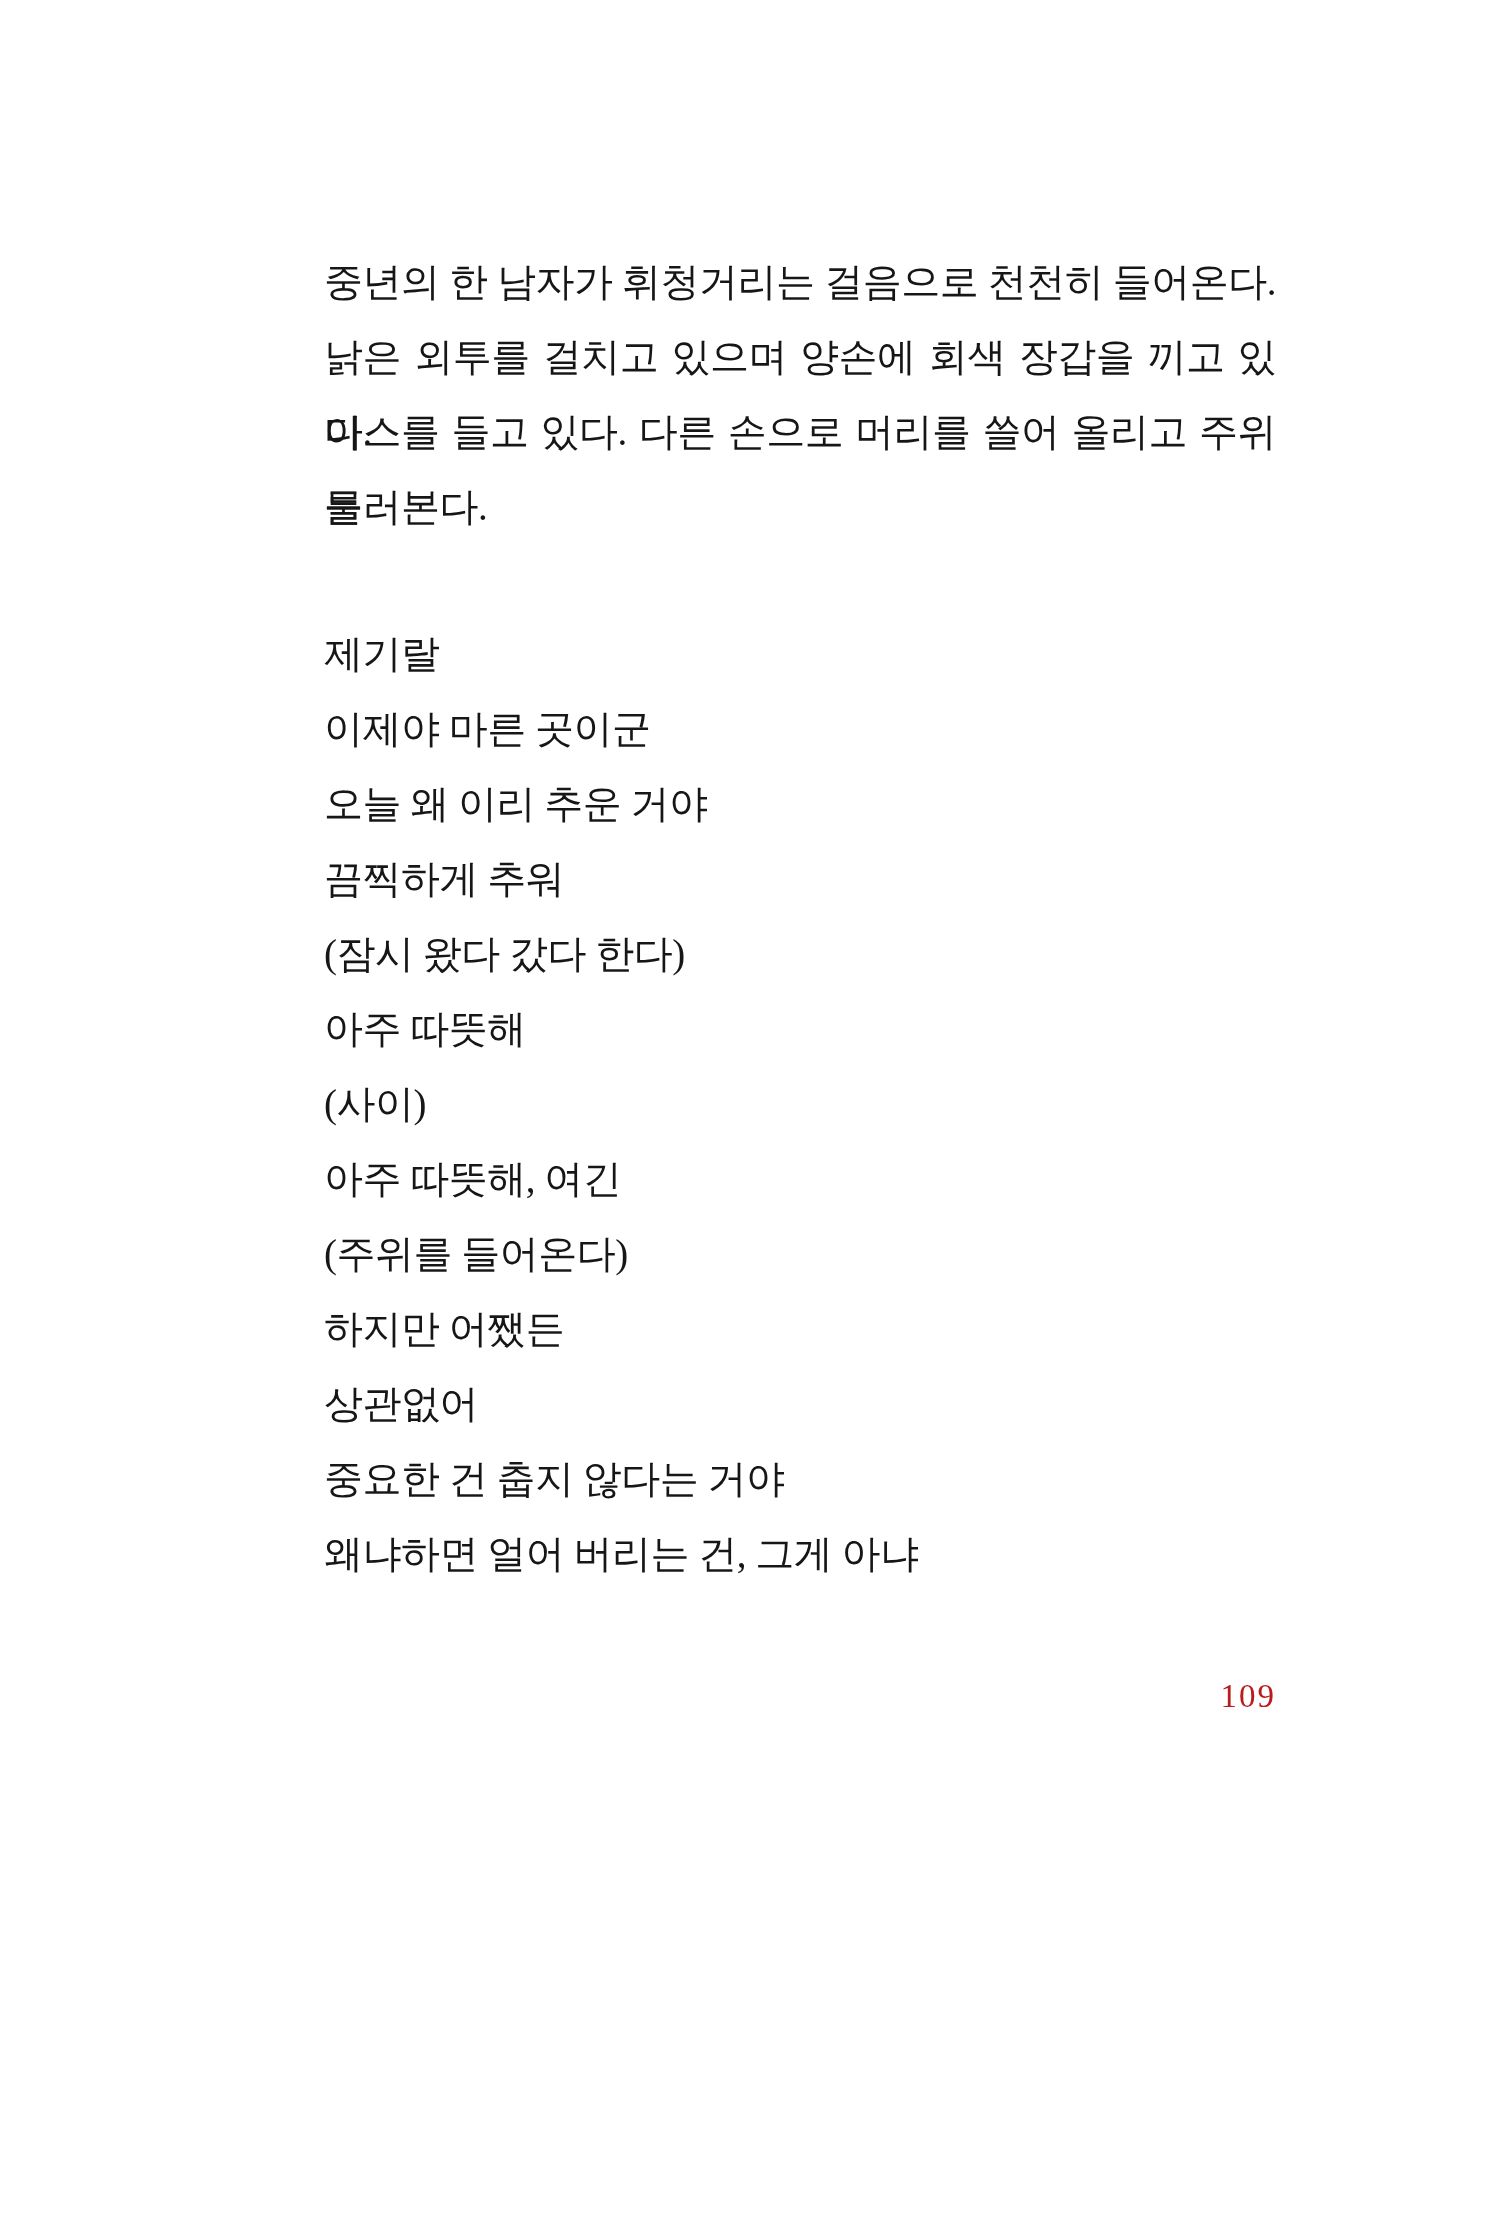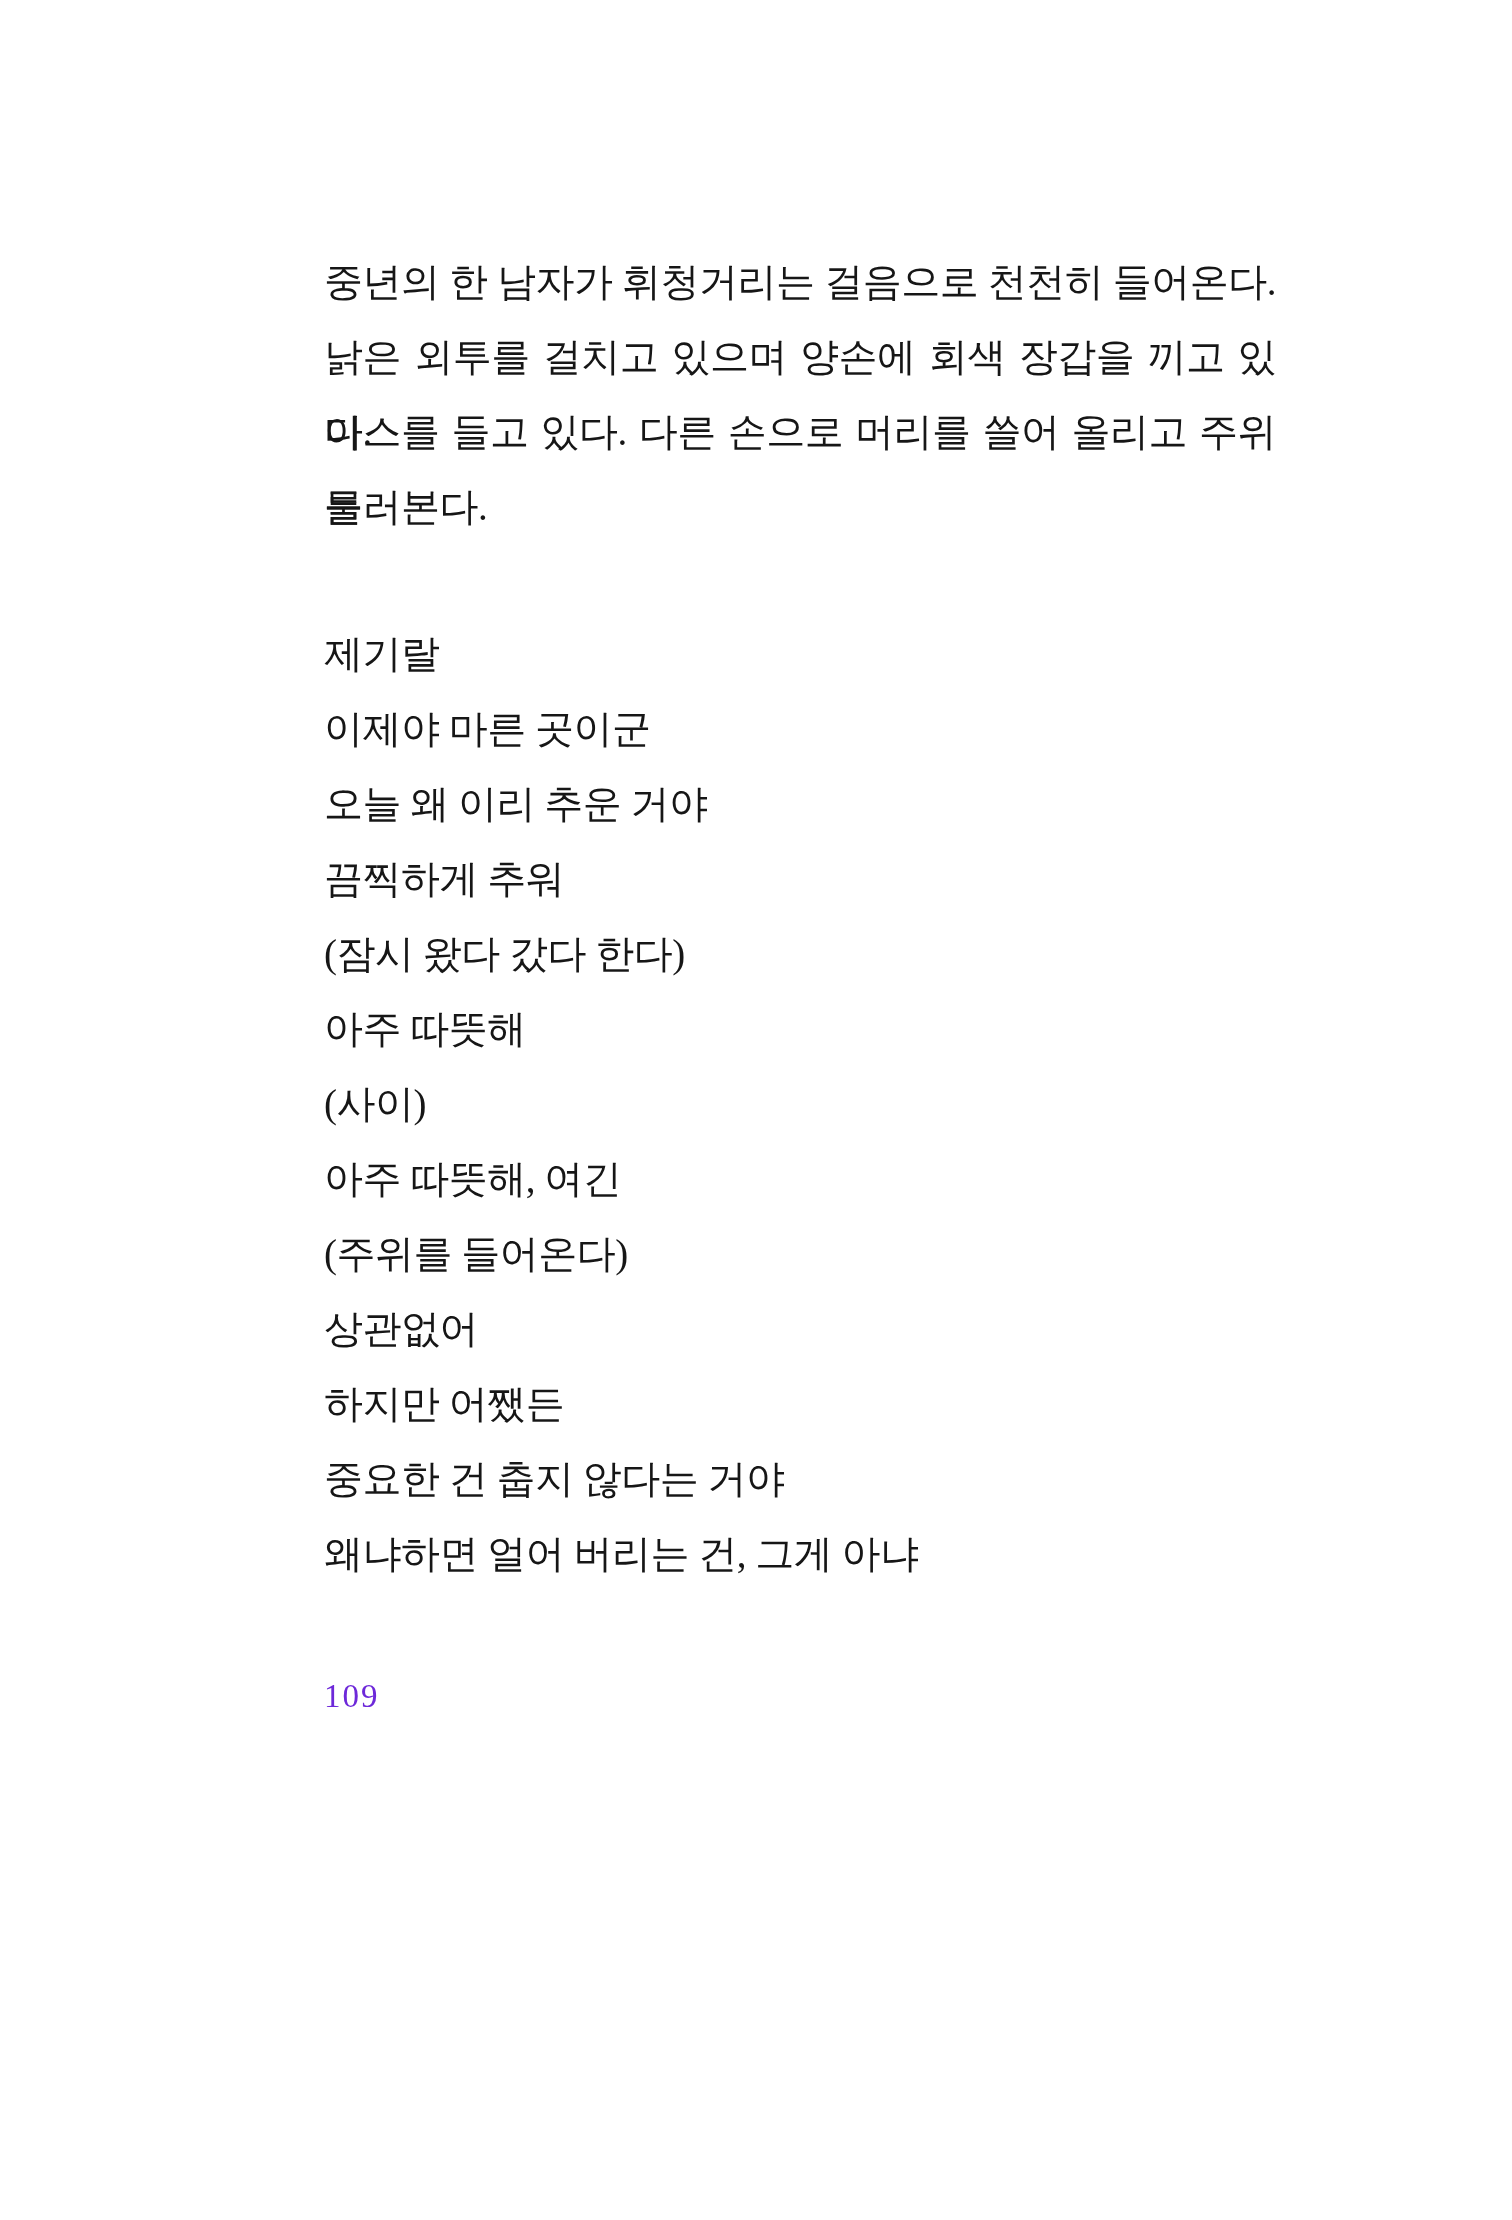--- a/index.html
+++ b/index.html
@@ -73,8 +73,8 @@
       <div class="line">(사이)</div>
       <div class="line">아주 따뜻해, 여긴</div>
       <div class="line">(주위를 들어온다)</div>
+      <div class="line">하지만 어쨌든</div>
       <div class="line">상관없어</div>
-      <div class="line">하지만 어쨌든</div>
       <div class="line">중요한 건 춥지 않다는 거야</div>
       <div class="line">왜냐하면 얼어 버리는 건, 그게 아냐</div>
     </div>

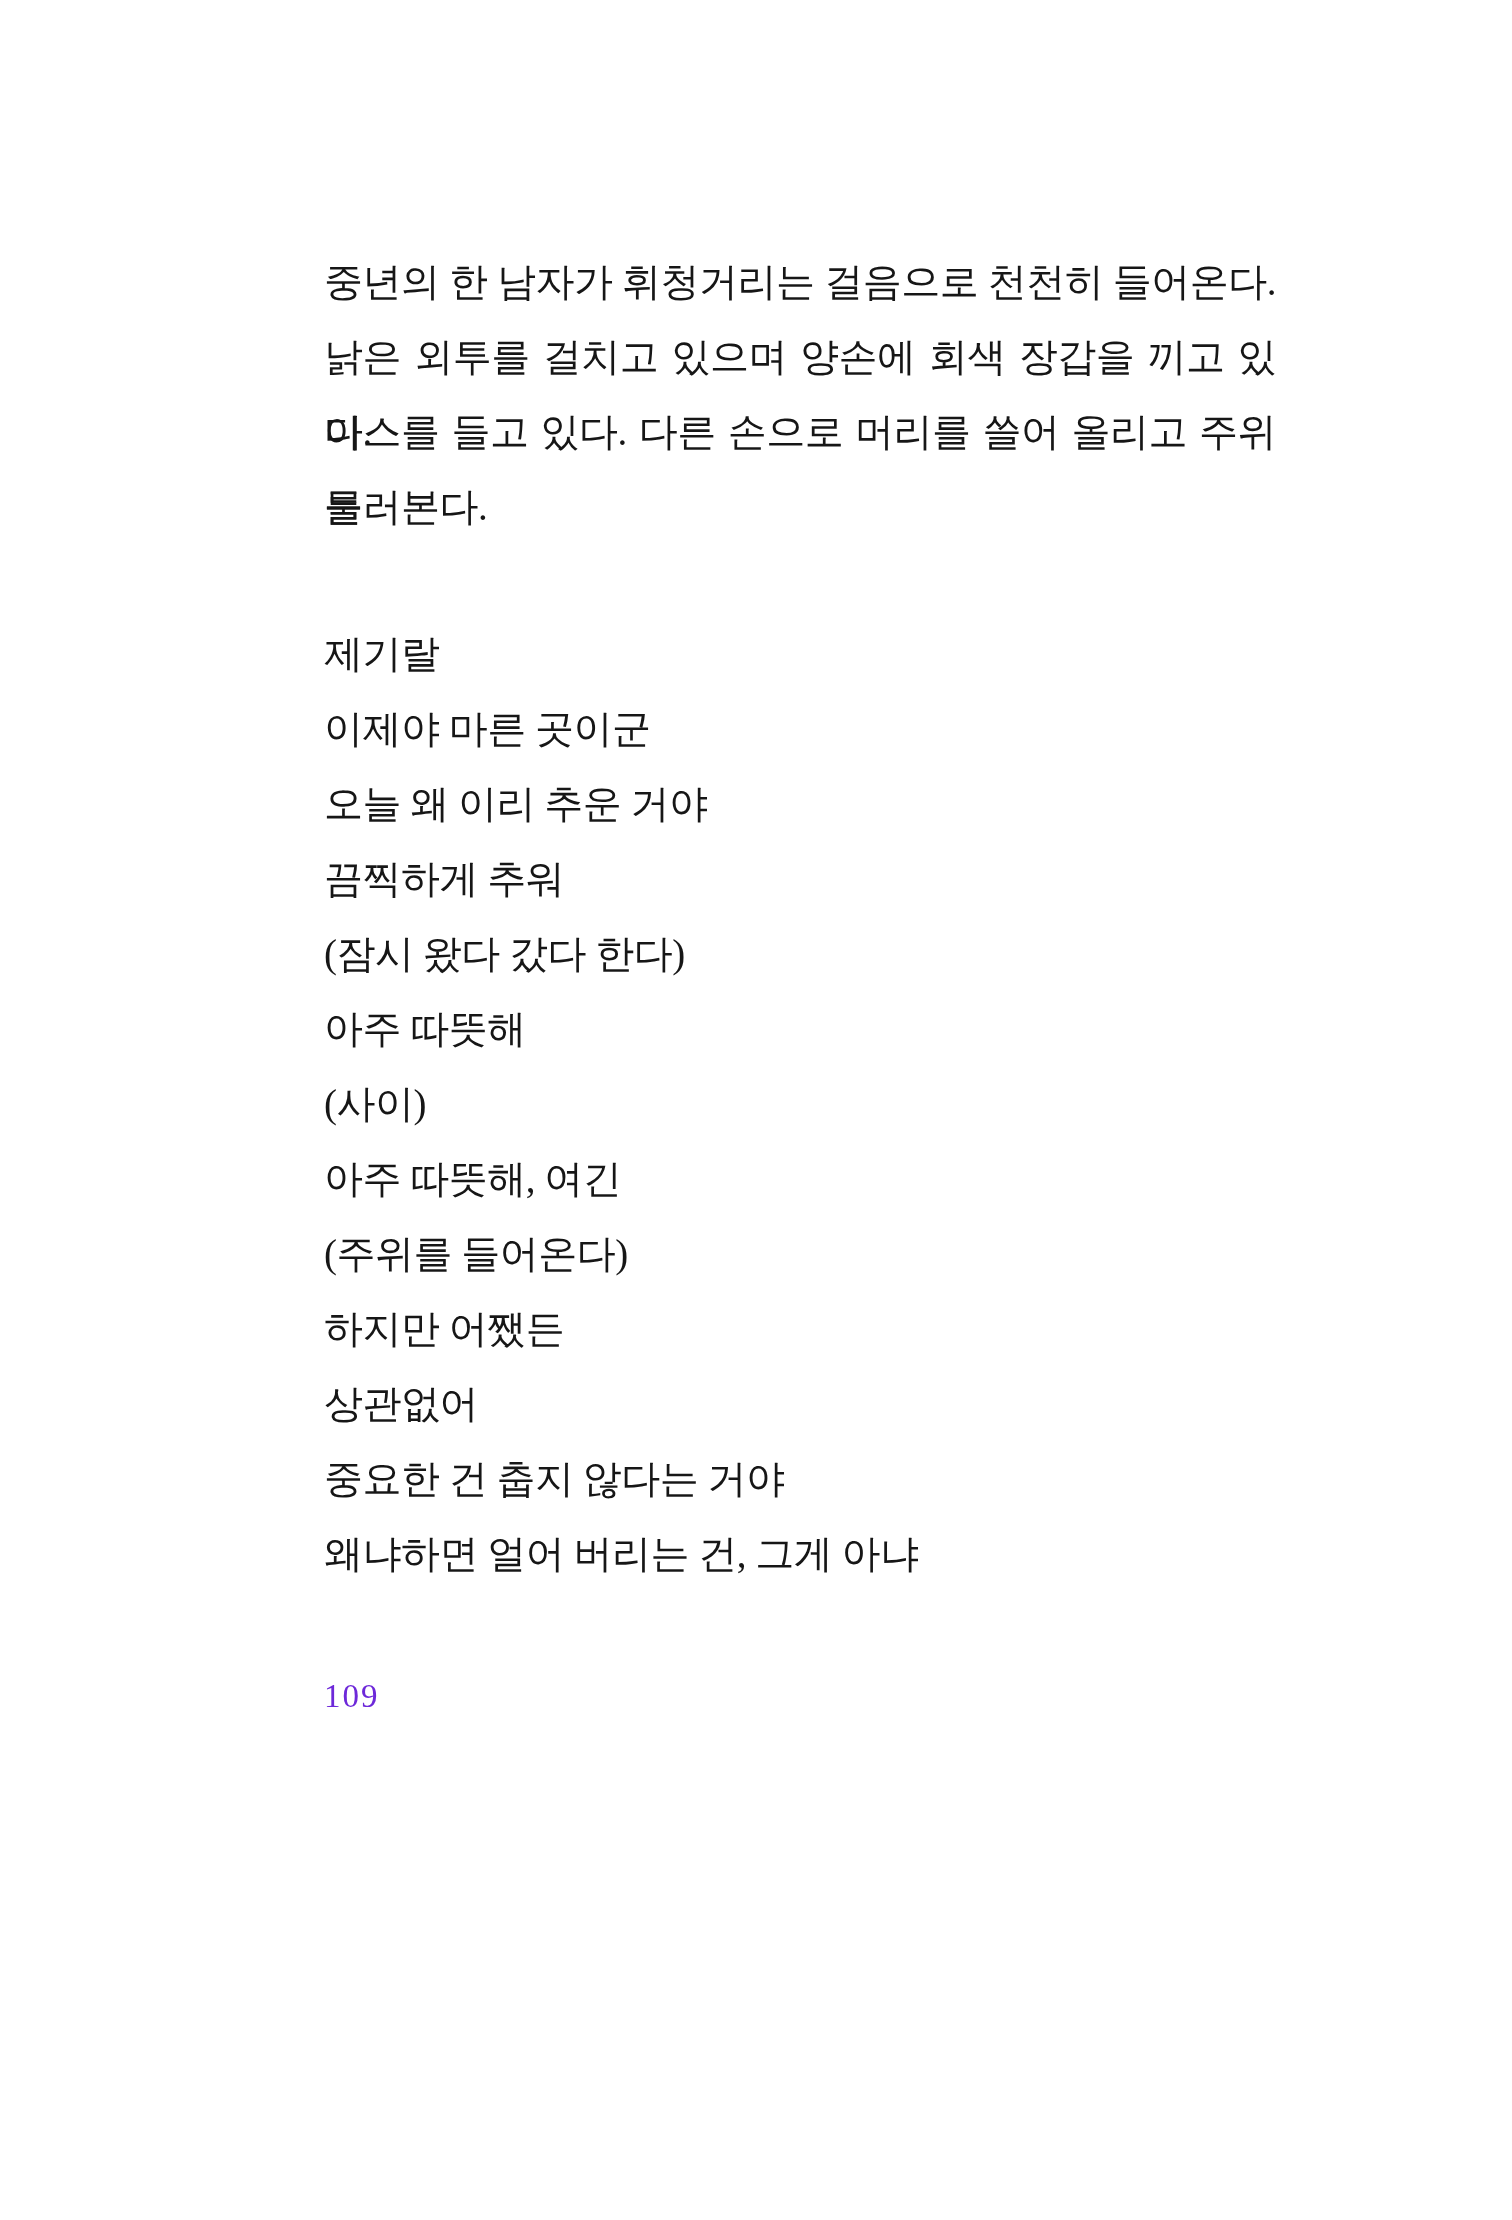--- a/index.html
+++ b/index.html
@@ -40,12 +40,12 @@
   }
   .page-number {
     margin-top: 84px;
-    text-align: left;
+    text-align: right;
     font-size: 33px;
     line-height: 42px;
     letter-spacing: 2px;
     font-variant-numeric: oldstyle-nums;
-    color: #6d28d9;
+    color: #b91c1c;
   }
 </style>
 </head>

